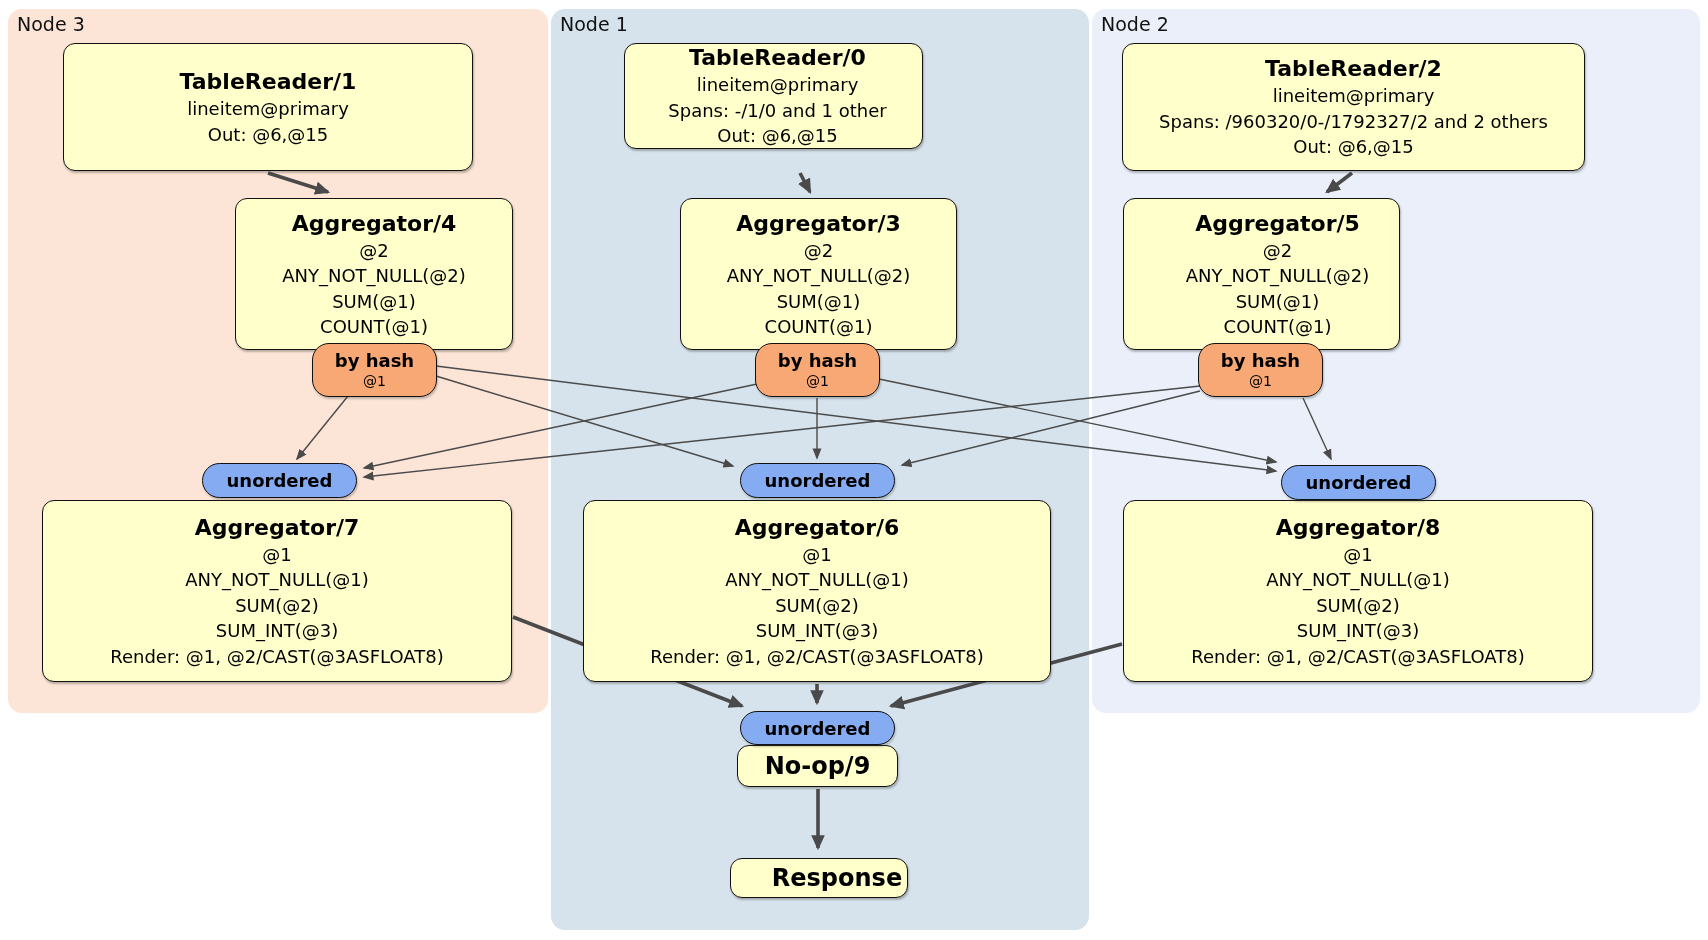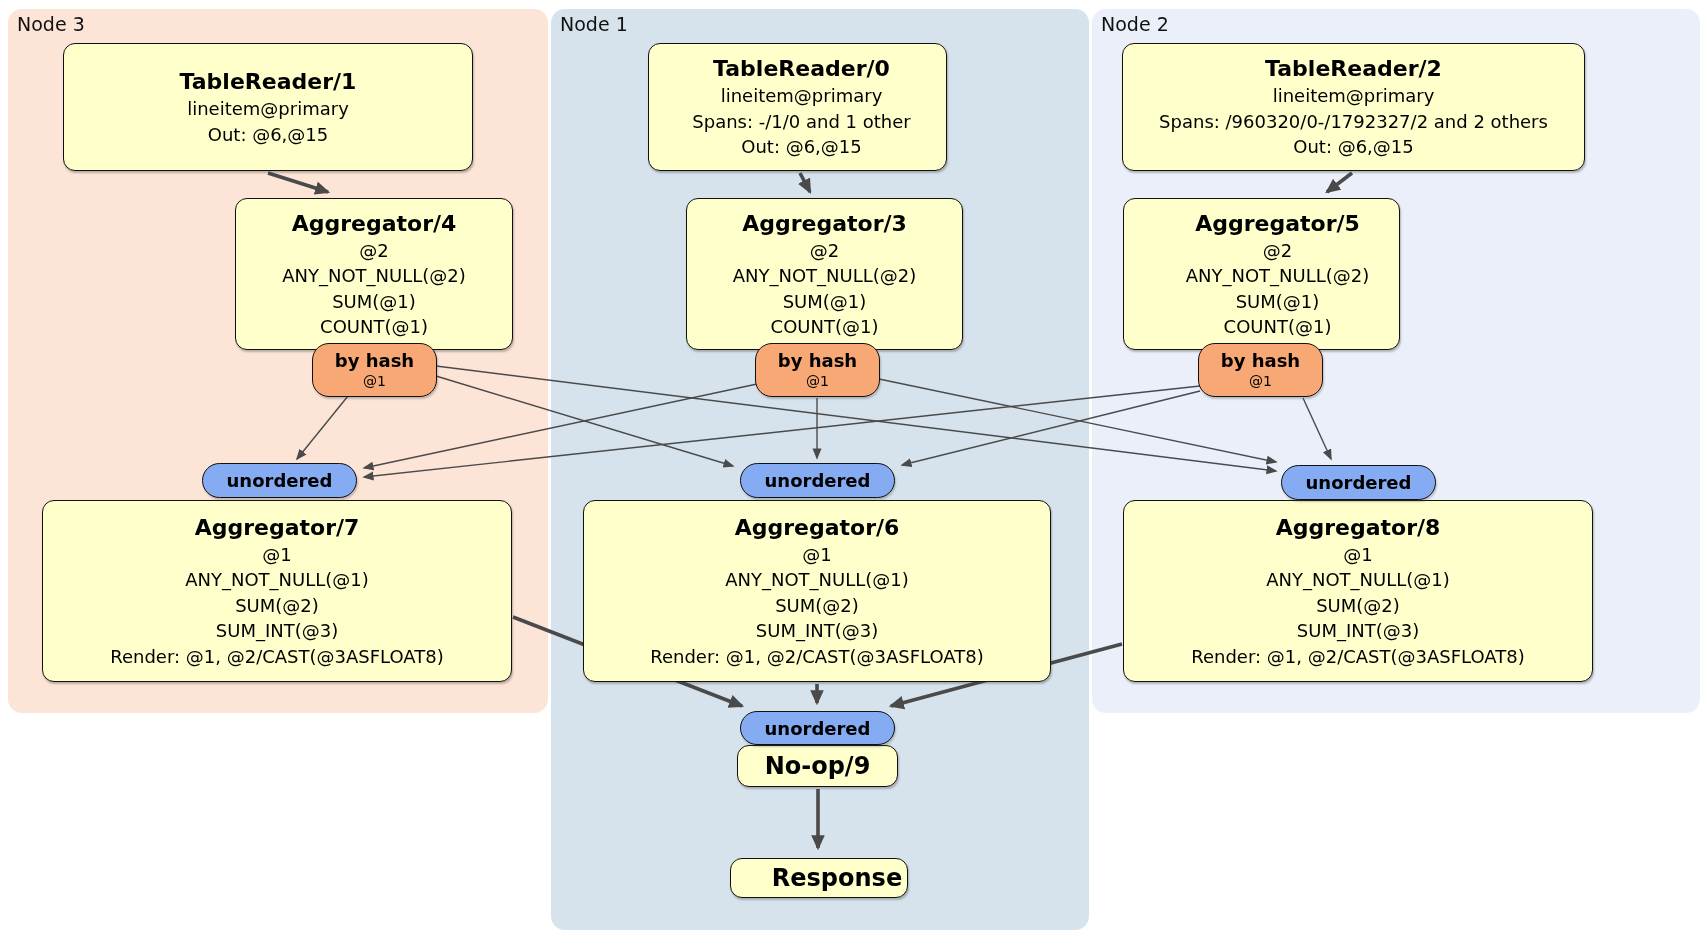--- a/index.html
+++ b/index.html
@@ -122,7 +122,7 @@
     <div class="line">lineitem@primary</div>
     <div class="line">Out: @6,@15</div>
   </div>
-  <div class="box" style="left:648px;top:43px;width:299px;height:128px;padding-left:8px;">
+  <div class="box" style="left:624px;top:43px;width:299px;height:106px;padding-left:8px;">
     <div class="title">TableReader/0</div>
     <div class="line">lineitem@primary</div>
     <div class="line">Spans: -/1/0 and 1 other</div>

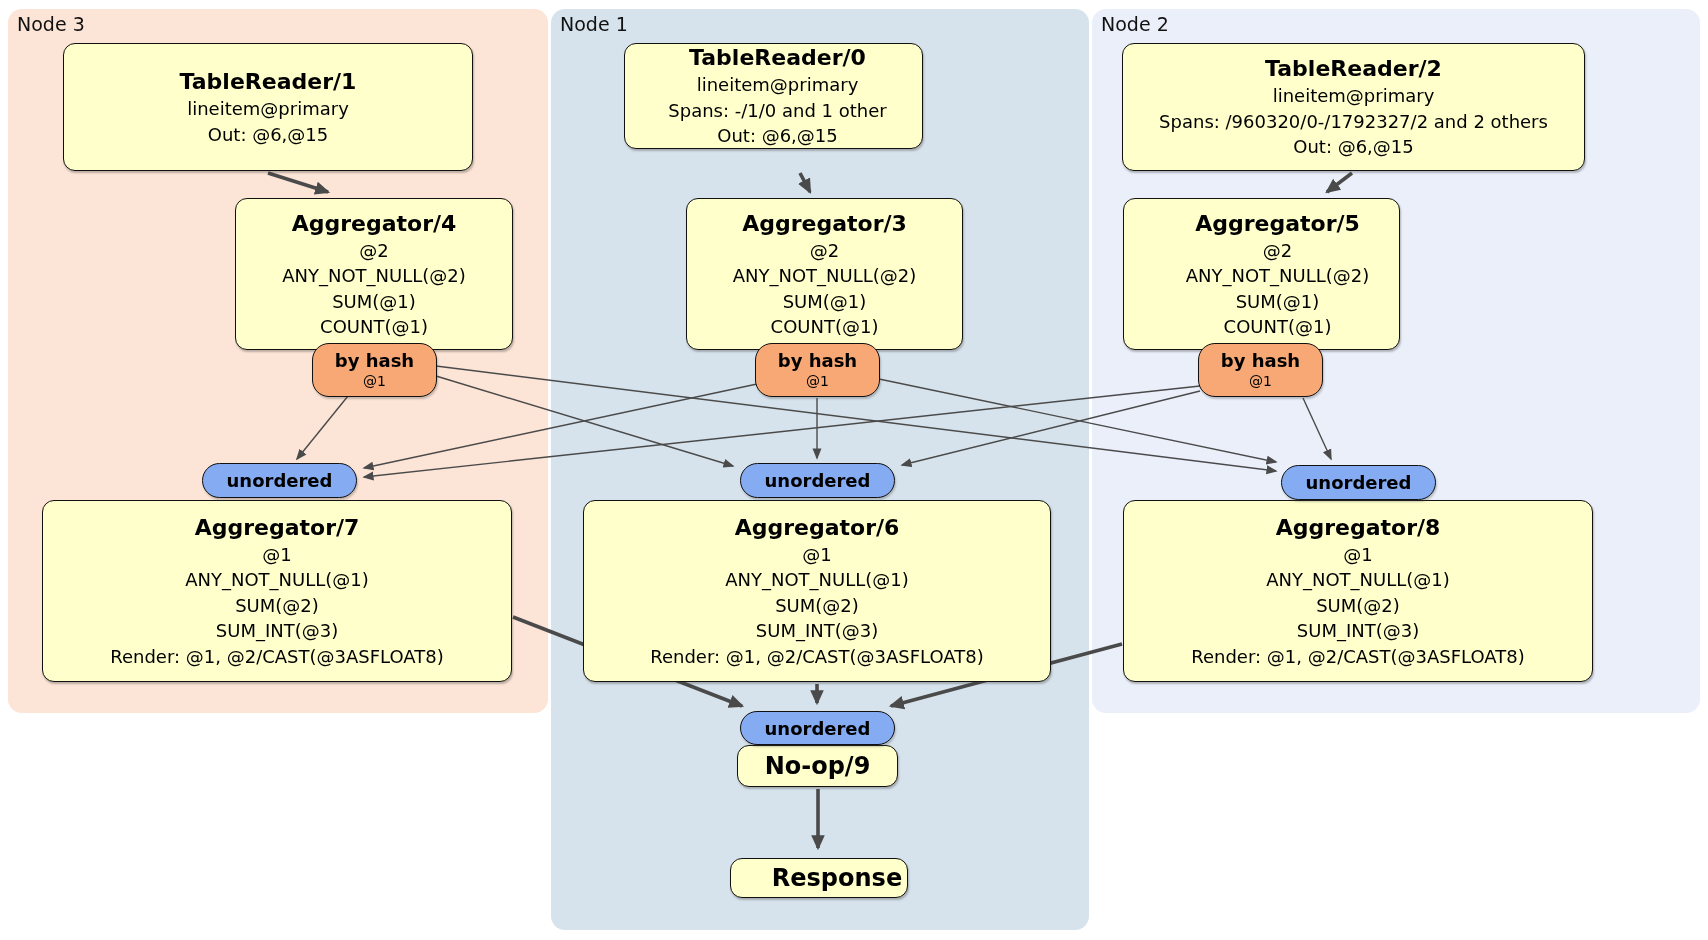--- a/index.html
+++ b/index.html
@@ -142,7 +142,7 @@
     <div class="line">SUM(@1)</div>
     <div class="line">COUNT(@1)</div>
   </div>
-  <div class="box" style="left:680px;top:198px;width:277px;height:152px;margin-left:6px;">
+  <div class="box" style="left:680px;top:198px;width:277px;height:152px;">
     <div class="title">Aggregator/3</div>
     <div class="line">@2</div>
     <div class="line">ANY_NOT_NULL(@2)</div>

